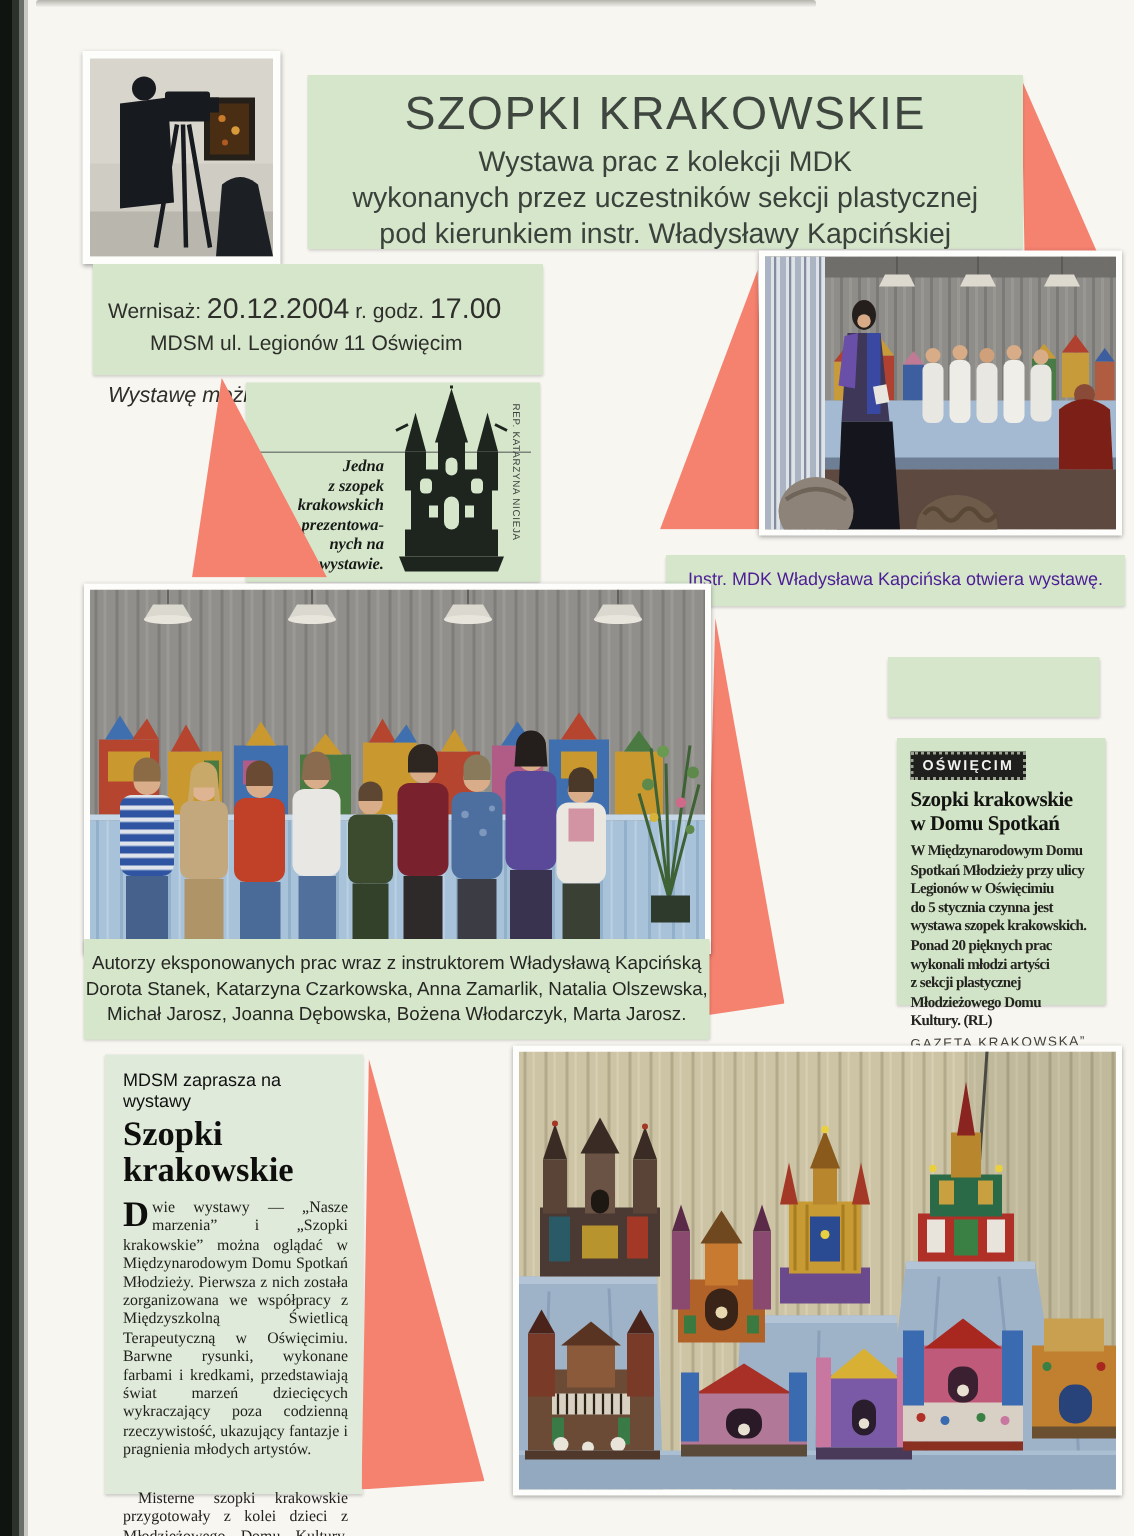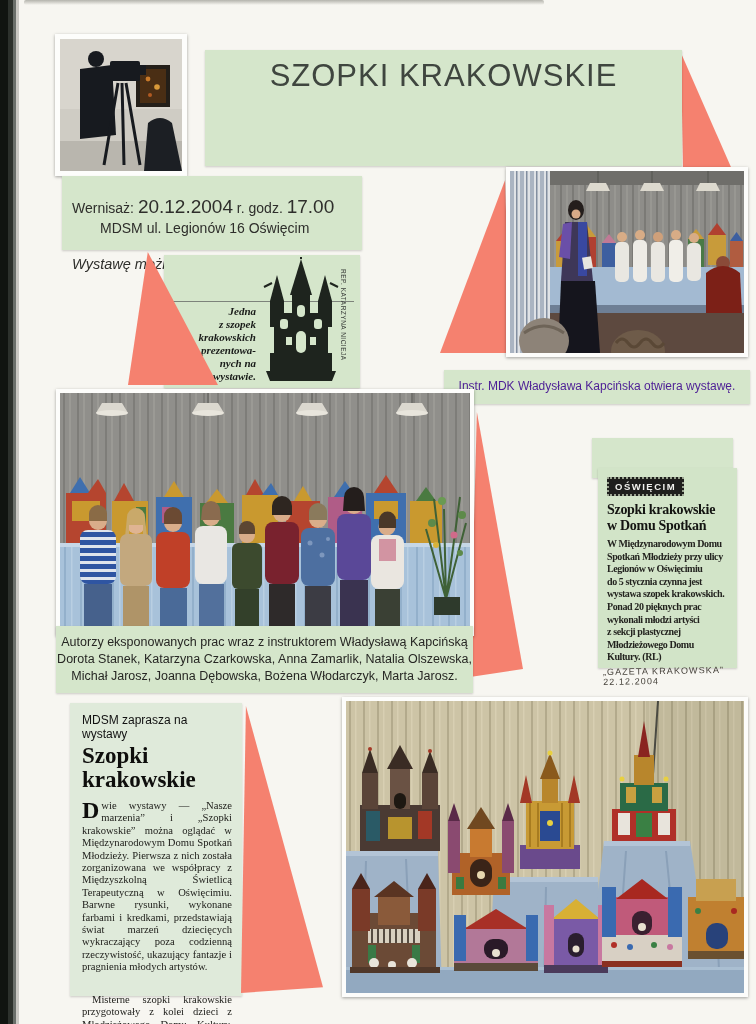--- a/index.html
+++ b/index.html
@@ -102,6 +102,9 @@
   <div class="abs tri tri-hdr"></div>
   <div class="abs gblock hdr">
     <div class="title">SZOPKI KRAKOWSKIE</div>
+    <div class="sub ml">Wystawa prac z kolekcji MDK
+wykonanych przez uczestników sekcji plastycznej
+pod kierunkiem instr. Władysławy Kapcińskiej</div>
   </div>
 
   <div class="abs gblock vern">

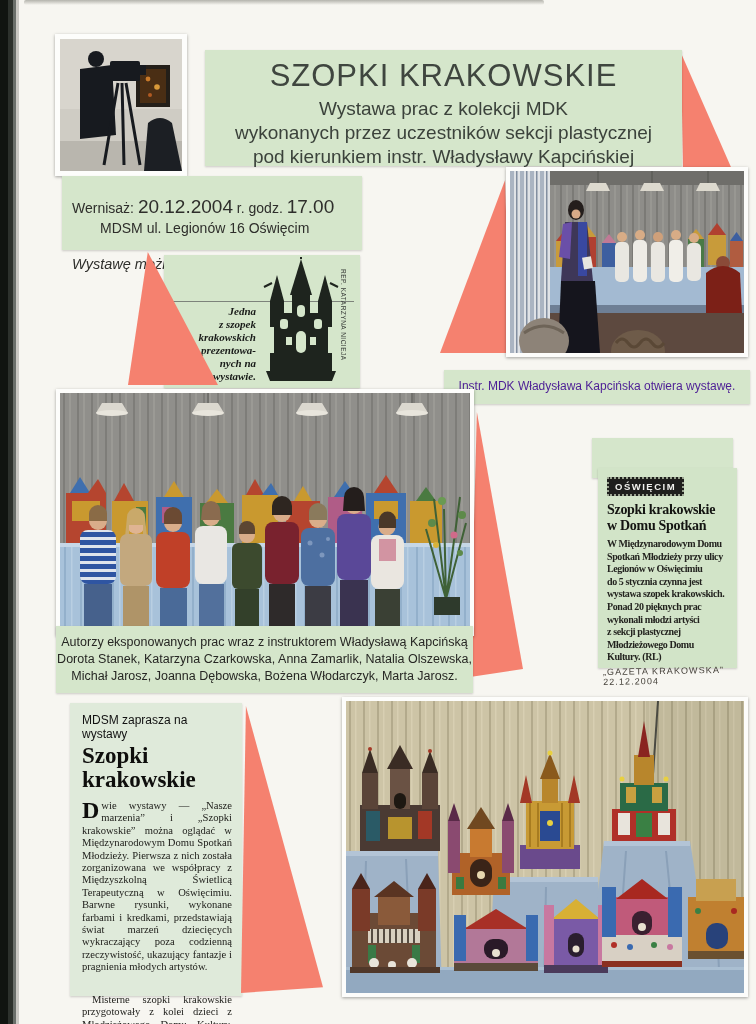--- a/index.html
+++ b/index.html
@@ -114,7 +114,7 @@
       <span>r. godz.</span>
       <span class="big">17.00</span>
     </div>
-    <div class="addr">MDSM  ul. Legionów 16 Oświęcim</div>
+    <div class="addr">MDSM  ul. Legionów 11 Oświęcim</div>
     <div class="note">Wystawę można oglądać do 13.01.2005 r.</div>
   </div>
 

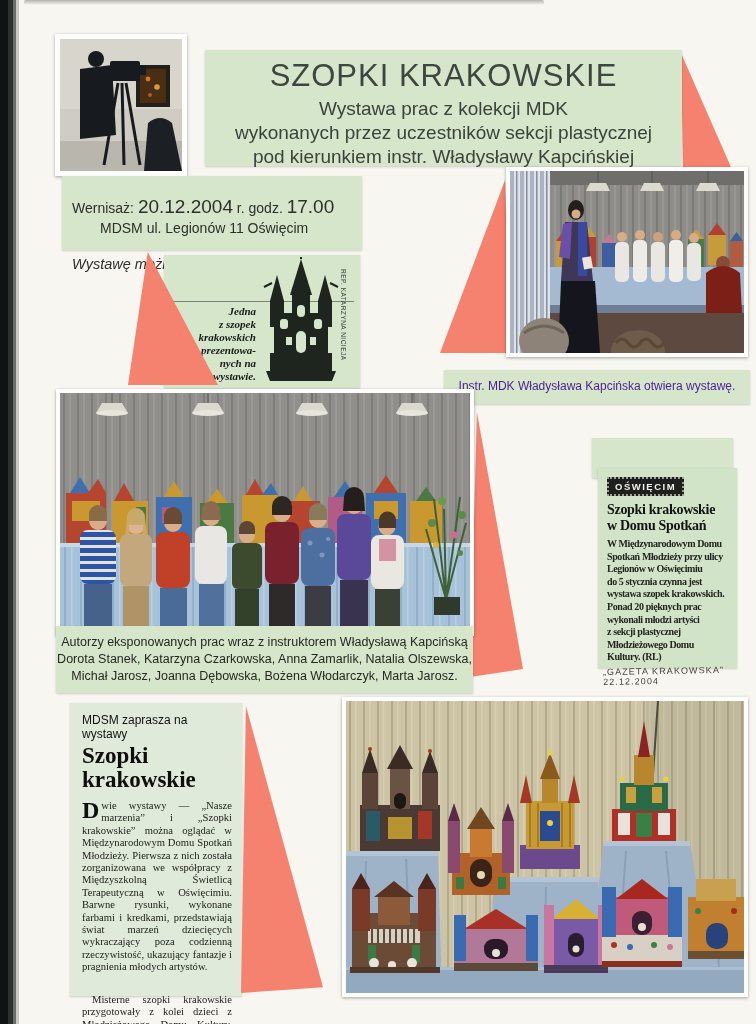--- a/index.html
+++ b/index.html
@@ -49,7 +49,7 @@
   .tri-group{left:470px;top:412px;width:53px;height:265px;clip-path:polygon(13% 0,0 100%,100% 97%);z-index:1;}
   
   .gstrip{left:592px;top:438px;width:141px;height:40px;z-index:1;}
-  .clipG{left:598px;top:468px;width:139px;height:200px;box-sizing:border-box;padding:8px 9px 17px 9px;z-index:2;background:#d2e4c8;box-shadow:0 1px 2px rgba(0,0,0,.18);}
+  .clipG{left:598px;top:492px;width:139px;height:178px;box-sizing:border-box;padding:8px 9px 17px 9px;z-index:2;background:#d2e4c8;box-shadow:0 1px 2px rgba(0,0,0,.18);}
   .badge{display:inline-block;background:#1f1f1d;color:#f2f2ee;font-size:9.5px;font-weight:bold;letter-spacing:1.5px;
          padding:2px 6px;border:2px solid #9aa390;border-style:dotted;}
   .gHead{font-family:"Liberation Serif",serif;font-weight:bold;font-size:14px;line-height:16px;letter-spacing:-.3px;color:#131311;margin-top:6px;}

